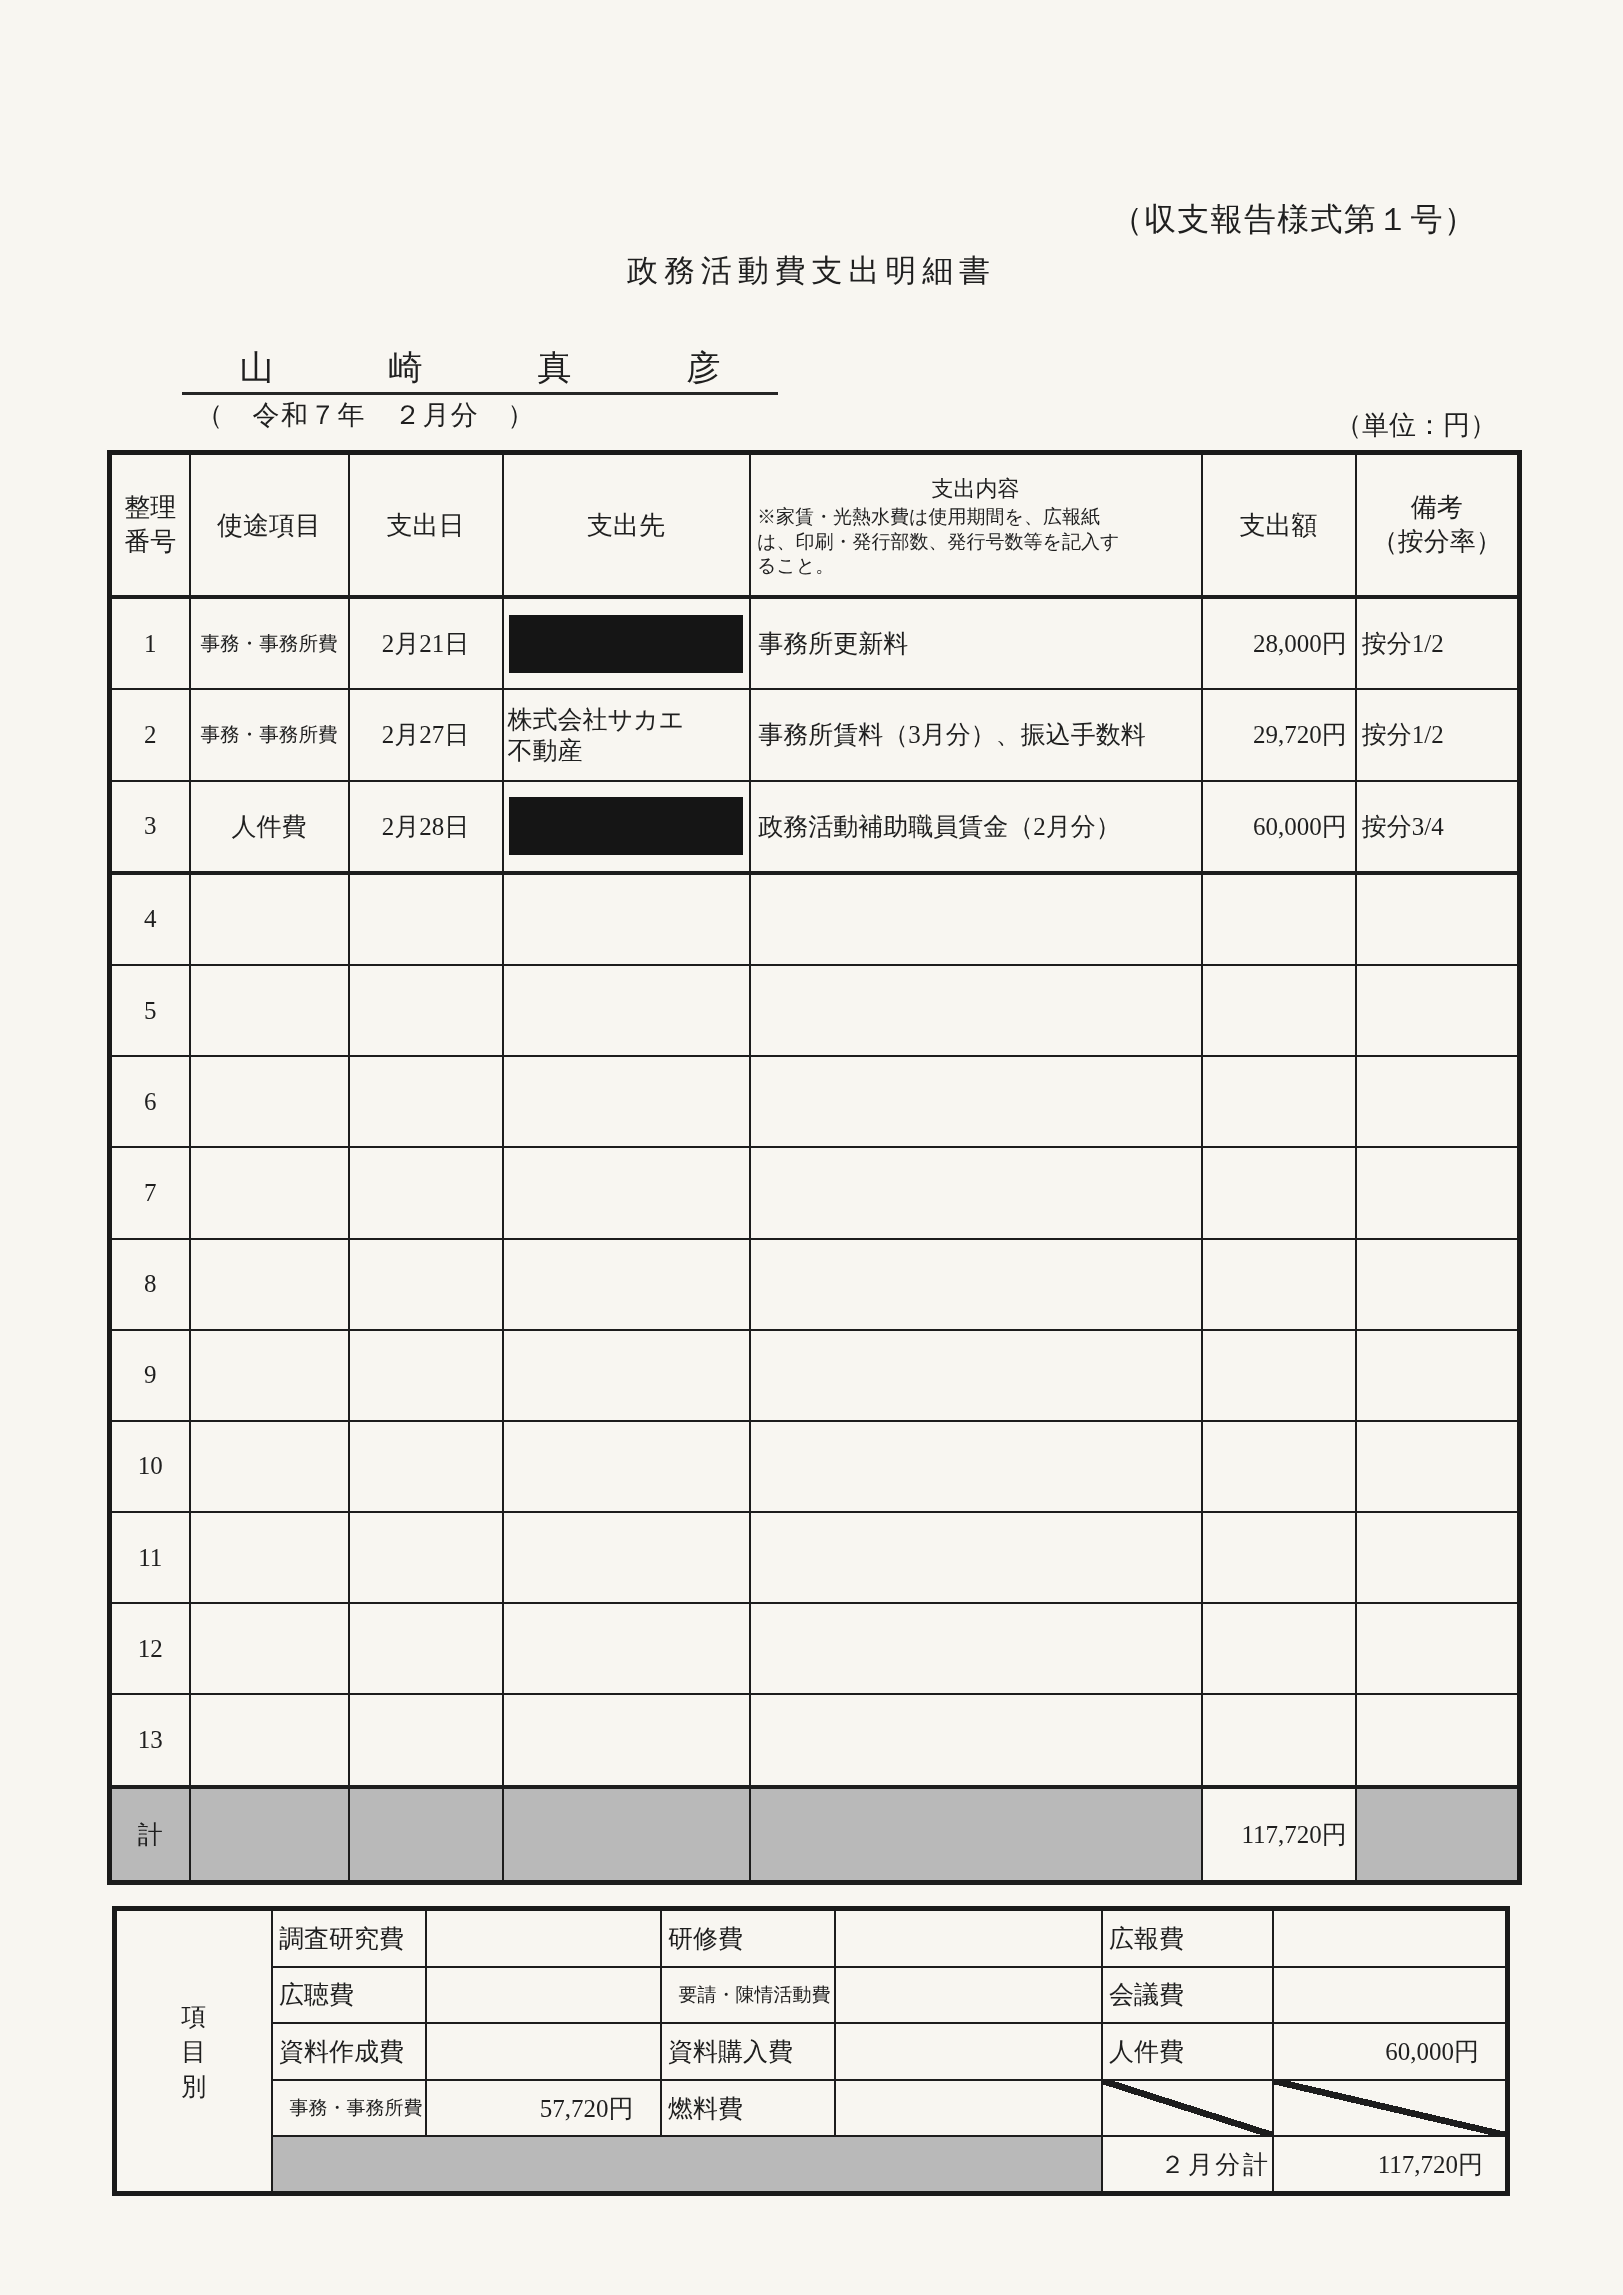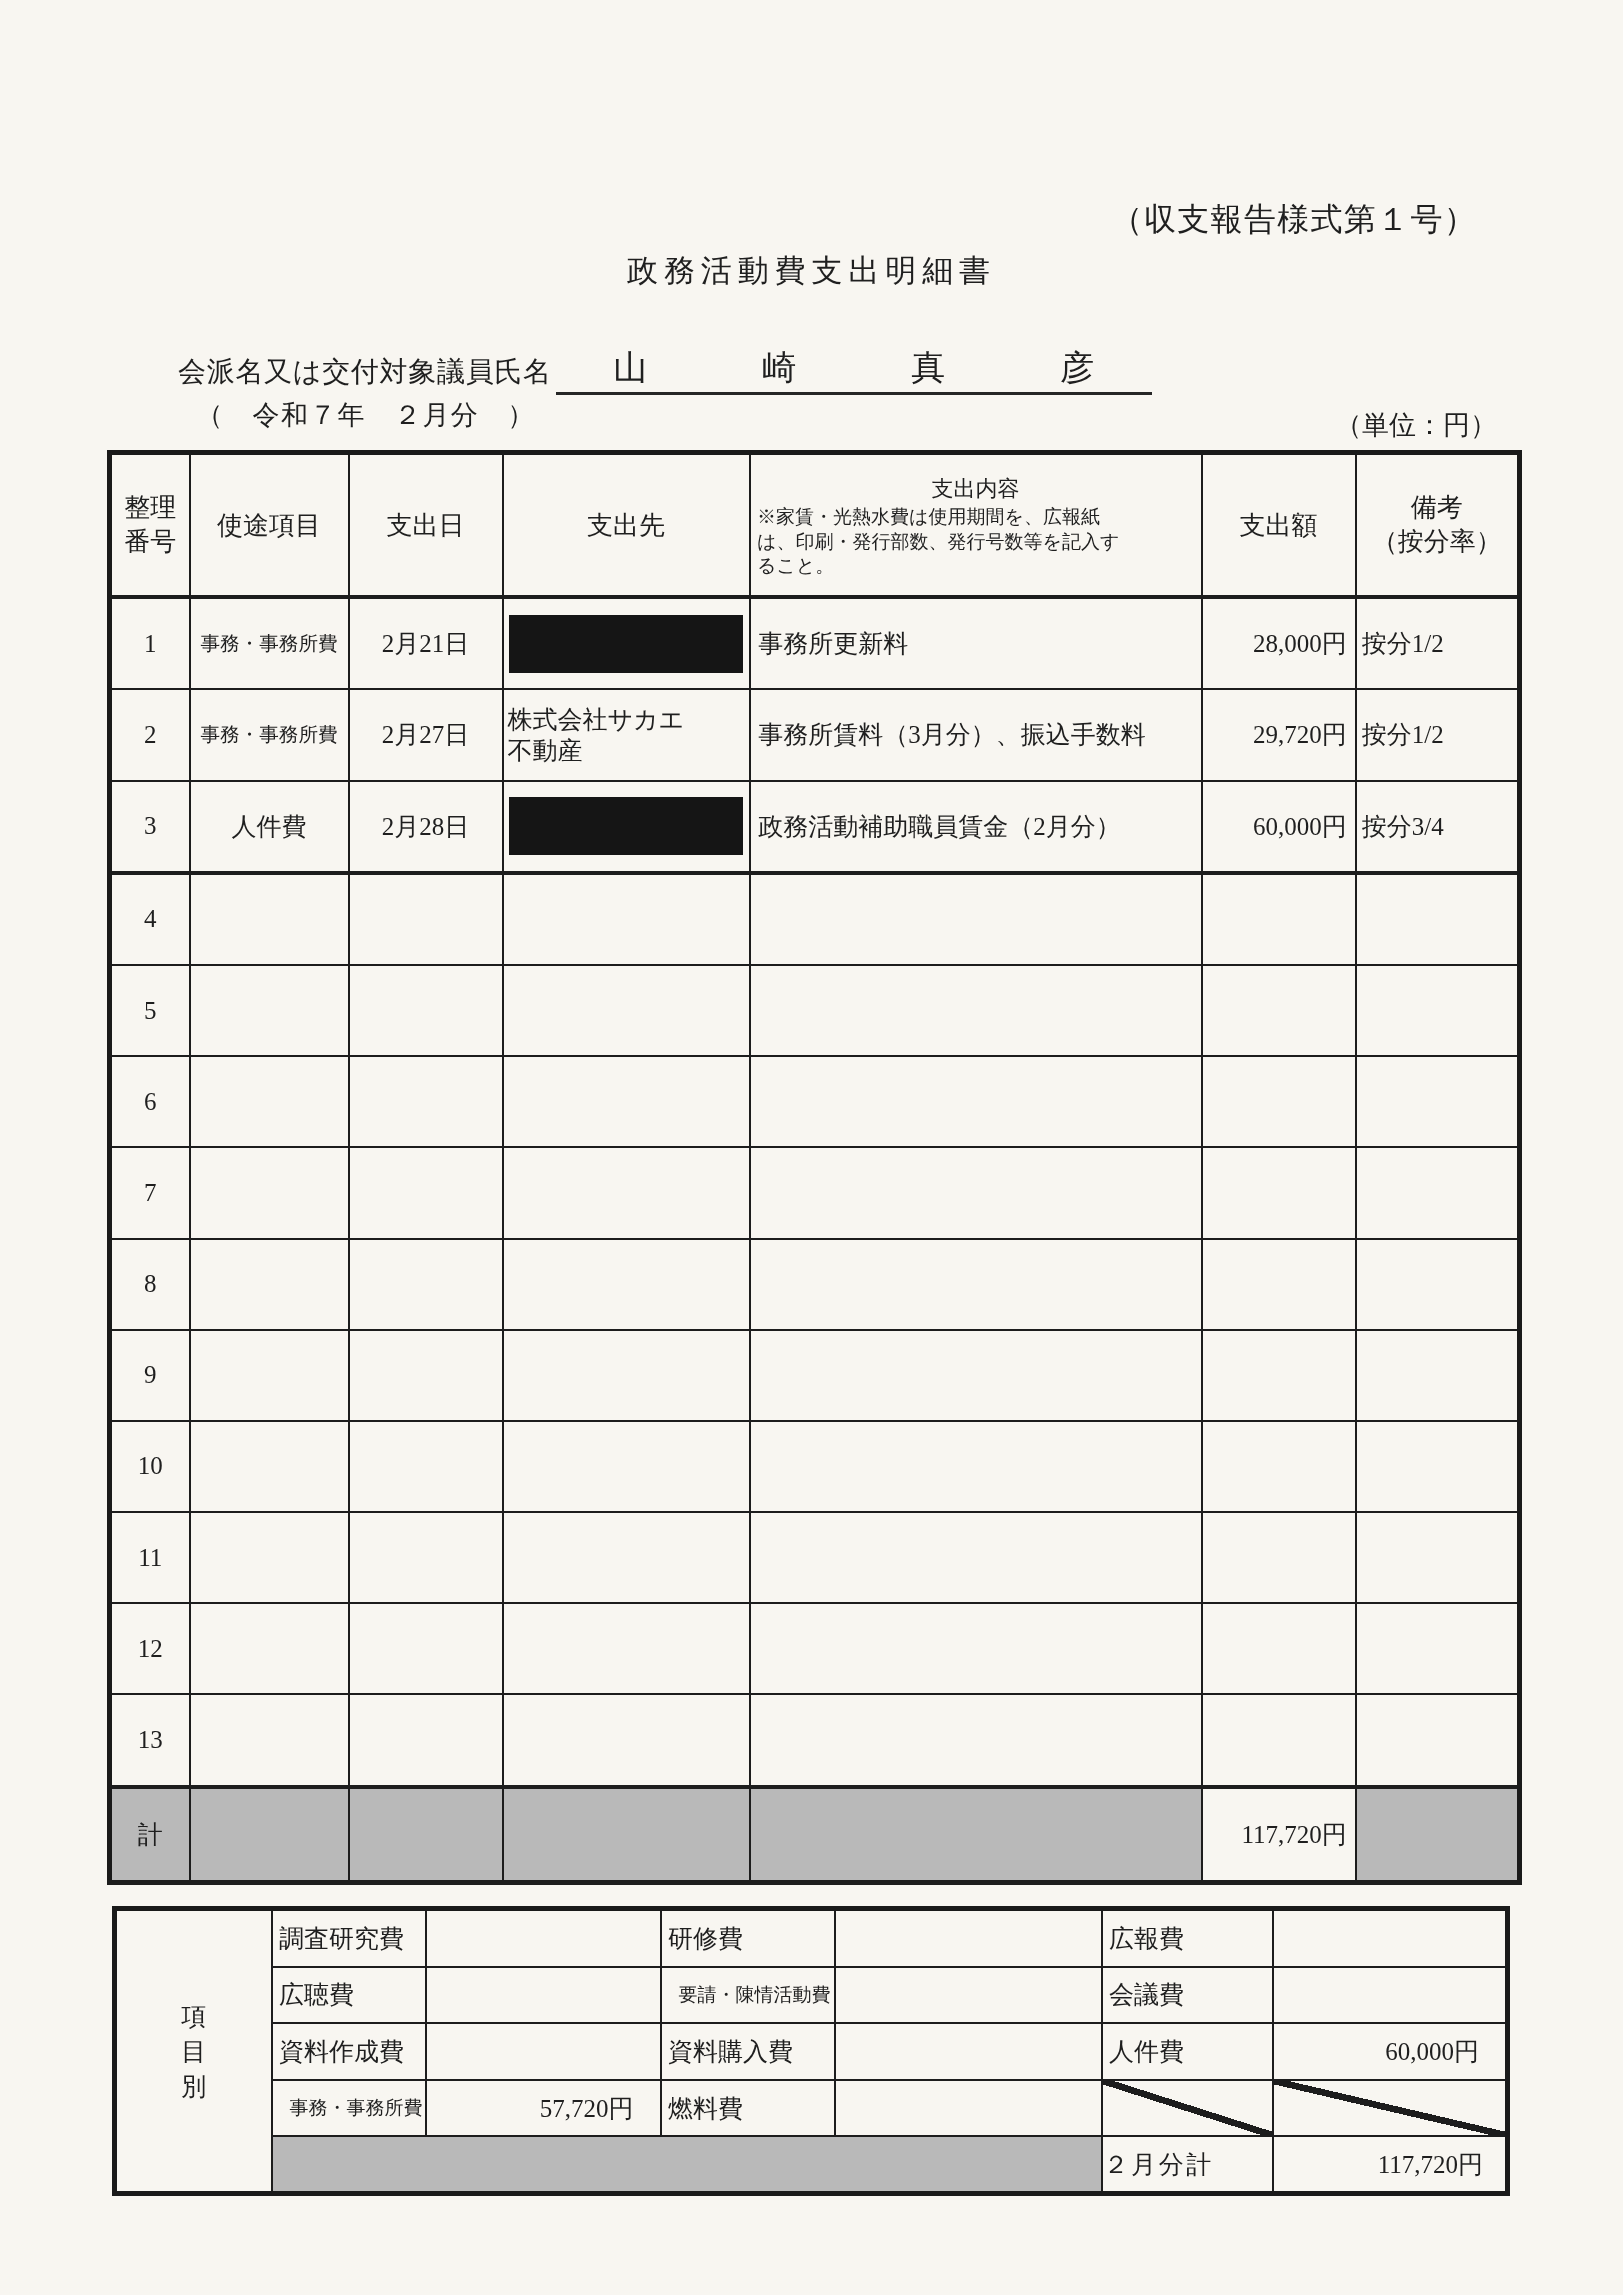--- a/index.html
+++ b/index.html
@@ -83,7 +83,6 @@
 <div class="abs doc-title">政務活動費支出明細書</div>
 
 <div class="abs name-row">
-  <span class="name-label">会派名又は交付対象議員氏名</span>
   <span class="name-box">
     <span>山</span>
     <span>崎</span>

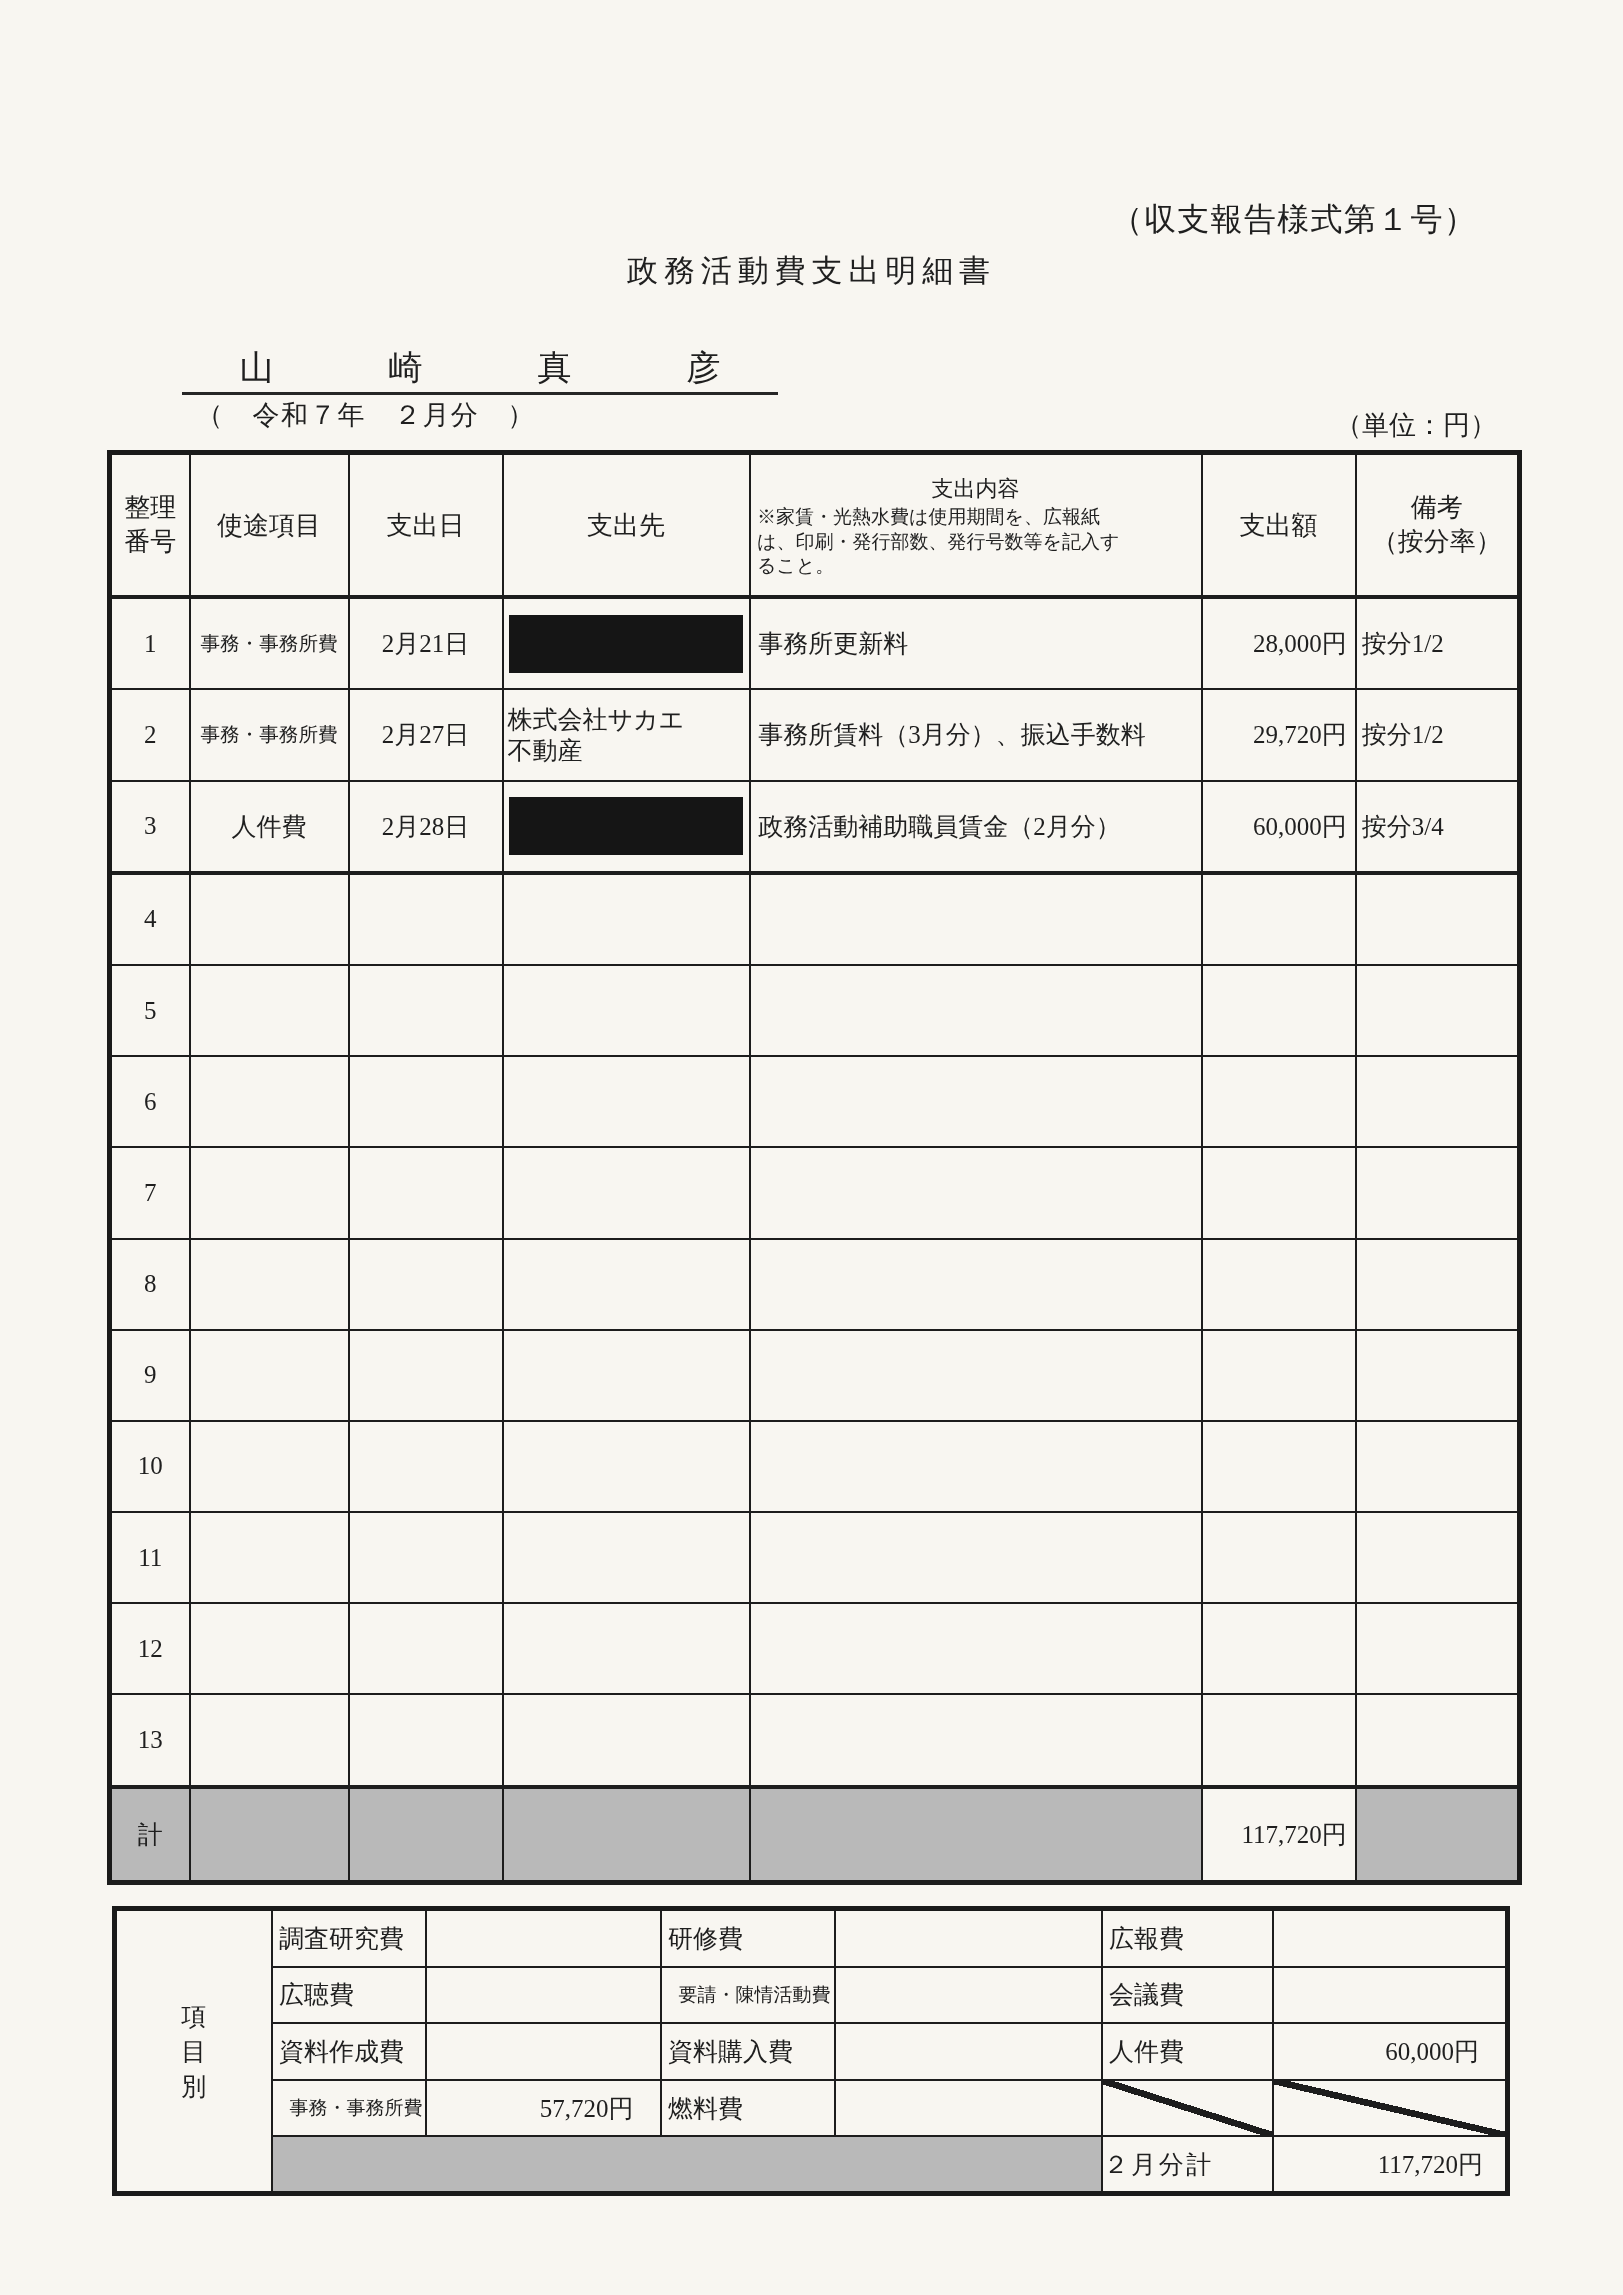--- a/index.html
+++ b/index.html
@@ -73,7 +73,7 @@
       #1d1d1d calc(50% + 3.3px),transparent calc(50% + 3.3px));
   }
   .s-total-band{background:#b9b9b9;}
-  .s-total-label{text-align:left;letter-spacing:2.6px;font-size:26px;}
+  .s-total-label{text-align:right;letter-spacing:2.6px;font-size:26px;}
   .s-total-val{text-align:right;padding-right:22px;font-size:26px;}
 </style>
 </head>

